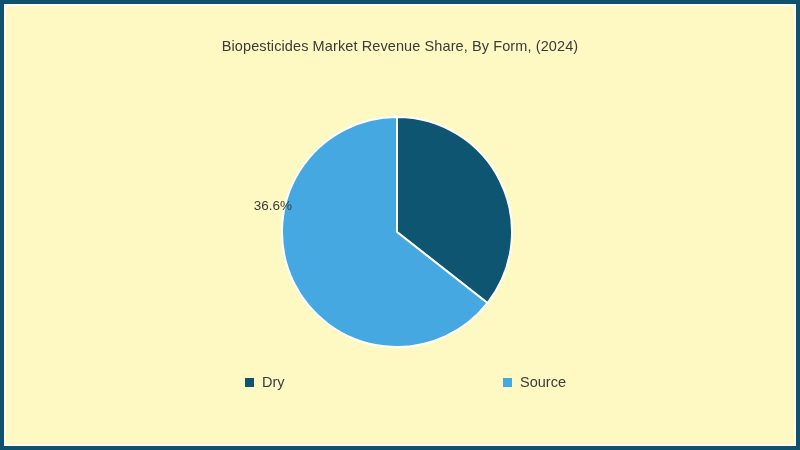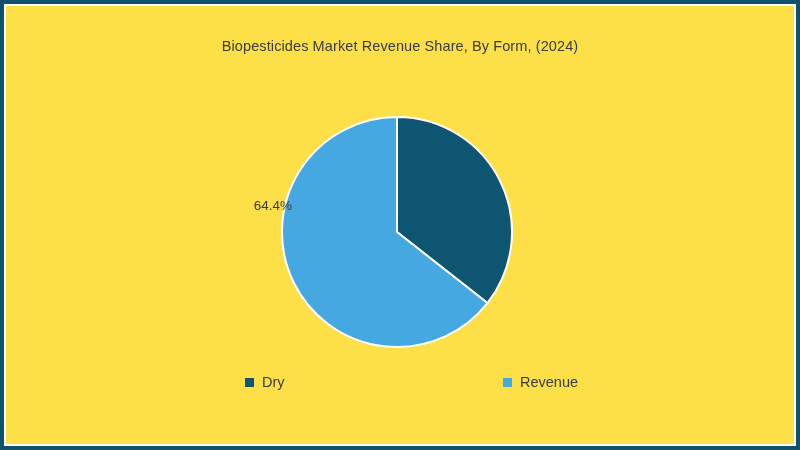--- a/index.html
+++ b/index.html
@@ -11,7 +11,7 @@
     position: relative;
     width: 800px;
     height: 450px;
-    background: #fde047;
+    background: #fef9c3;
     box-sizing: border-box;
     overflow: hidden;
     font-family: "Liberation Sans", sans-serif;

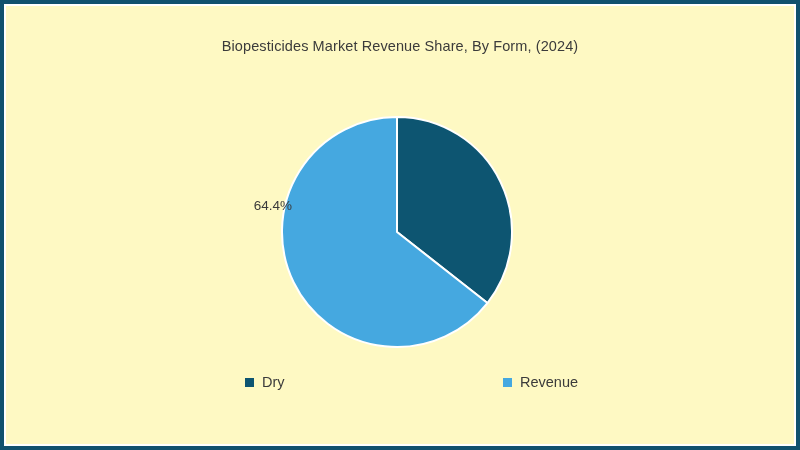--- a/index.html
+++ b/index.html
@@ -121,7 +121,7 @@
     </svg>
   </div>
 
-  <div id="pct-label-liquid">64.4%</div>
+  <div id="pct-label-liquid">36.6%</div>
 
   <div id="legend">
     <div class="legend-item" id="legend-item-dry">

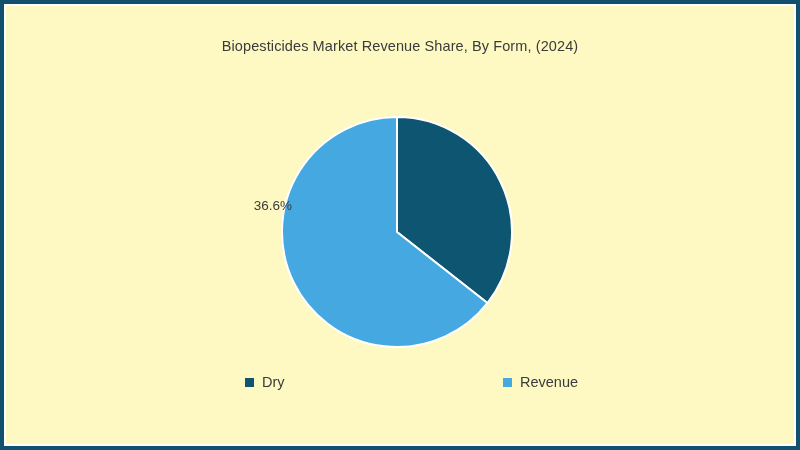--- a/index.html
+++ b/index.html
@@ -130,7 +130,7 @@
     </div>
     <div class="legend-item" id="legend-item-liquid">
       <span class="legend-swatch" style="background: rgb(69, 168, 224);"></span>
-      <span class="legend-text">Revenue</span>
+      <span class="legend-text">Source</span>
     </div>
   </div>
 

